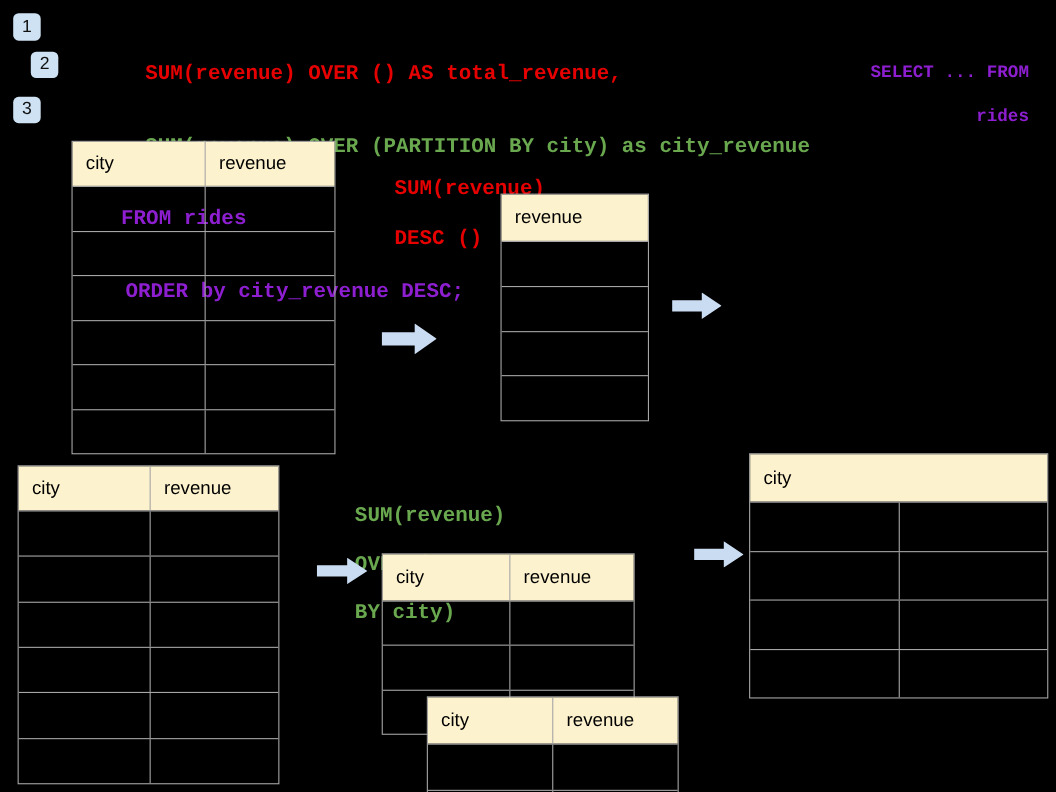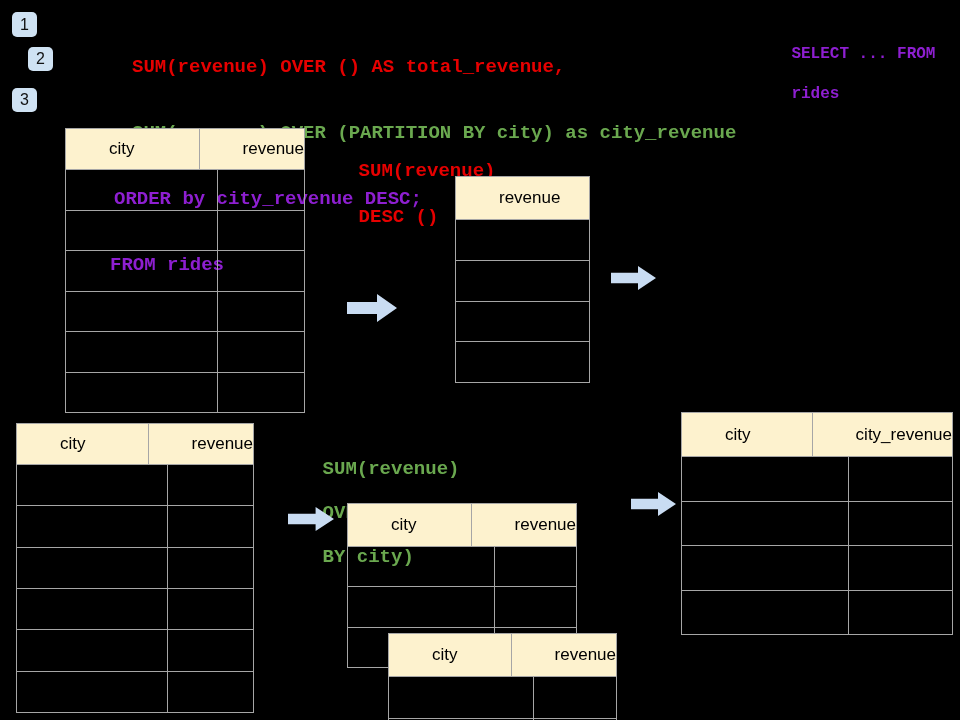--- a/index.html
+++ b/index.html
@@ -25,7 +25,7 @@
   .red{color:#E60000;}
   .green{color:#6AA84F;}
 
-  #side-snippet{position:absolute;left:753px;top:24px;font-size:16px;line-height:20px;}
+  #side-snippet{position:absolute;left:753px;top:36px;font-size:16px;line-height:20px;text-align:right;}
   #total-label{position:absolute;left:313px;top:137px;font-size:19px;line-height:23px;}
   #partition-label{position:absolute;left:277px;top:436px;font-size:19px;line-height:22px;}
 

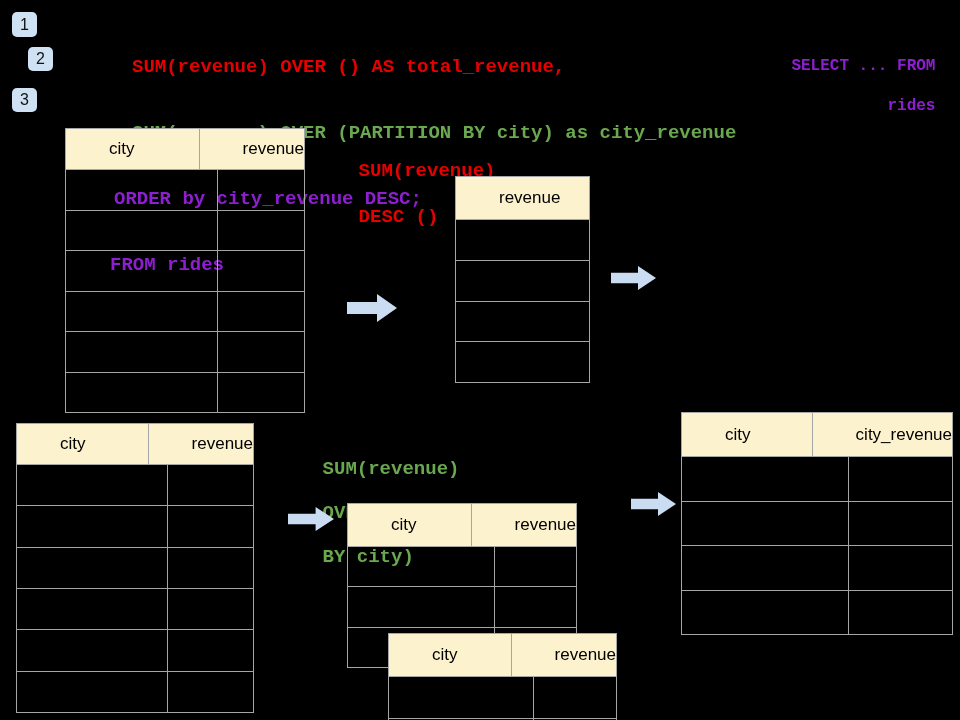--- a/index.html
+++ b/index.html
@@ -35,7 +35,7 @@
   .tbl .hdr{display:flex;background:#FDF2CE;flex:0 0 auto;}
   .tbl .row{display:flex;flex:1;border-top:1px solid #A6A6A6;}
   .tbl .cell{box-sizing:border-box;border-right:1px solid #A6A6A6;display:flex;
-             align-items:center;padding-left:12px;font-size:17px;color:#000;margin-left:31px;}
+             align-items:center;padding-left:12px;font-size:17px;color:#000;}
   .tbl .cell:last-child{border-right:none;text-align:center;}
   #t1{left:65px;top:128px;width:240px;height:285px;}  #t1 .hdr{height:40px;}
   #t1 .c0{width:121px;} #t1 .c1{flex:1;}

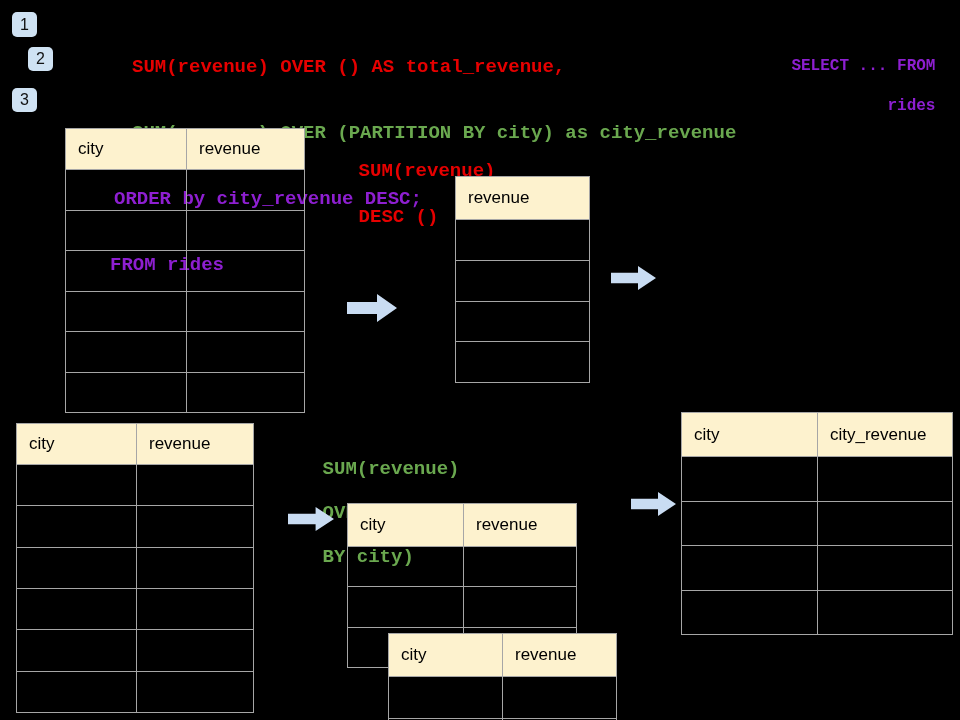--- a/index.html
+++ b/index.html
@@ -76,8 +76,8 @@
   <div id="sql-code" class="code">
     <span class="ln red ind-sum">SUM(revenue) OVER () AS total_revenue,</span>
     <span class="ln green ind-sum">SUM(revenue) OVER (PARTITION BY city) as city_revenue</span>
+    <span class="ln purple ind-from">FROM rides</span>
     <span class="ln purple ind-order">ORDER by city_revenue DESC;</span>
-    <span class="ln purple ind-from">FROM rides</span>
   </div>
 
   <div id="side-snippet" class="code purple">

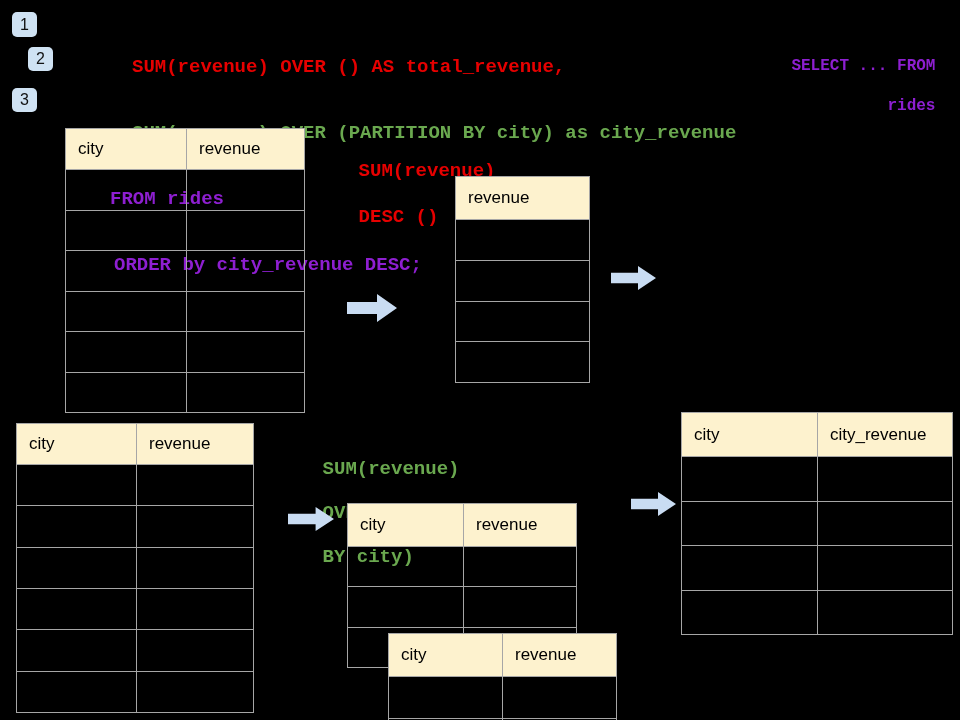--- a/index.html
+++ b/index.html
@@ -208,7 +208,6 @@
   <div class="tbl" id="t6">
       <div class="hdr">
         <div class="cell c0">city</div>
-        <div class="cell c1">city_revenue</div>
       </div>
       <div class="row">
         <div class="cell c0"></div>

